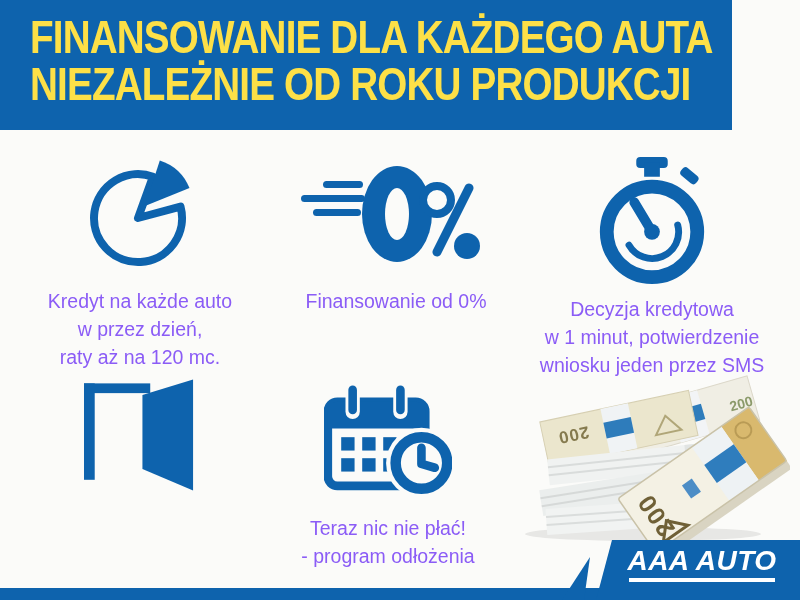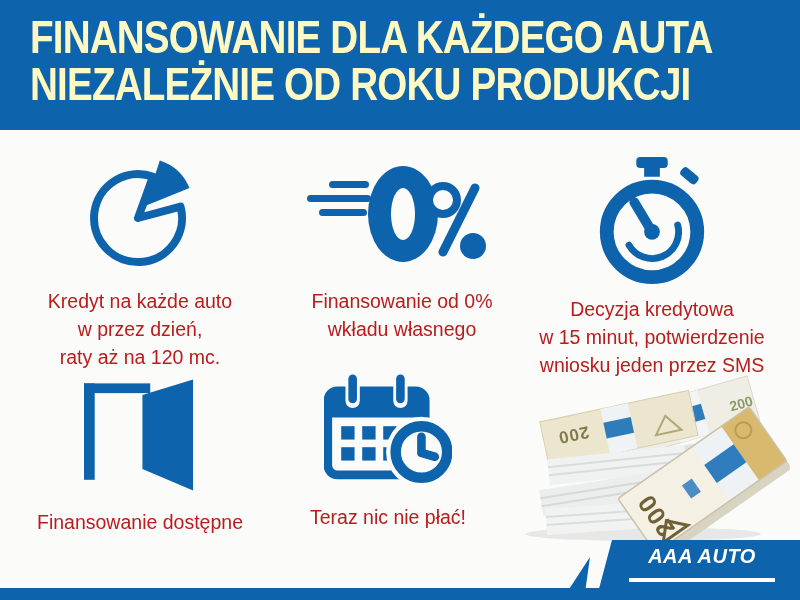--- a/index.html
+++ b/index.html
@@ -10,8 +10,8 @@
   }
   
   .header{
-    position:absolute;left:0;top:0;width:800px;height:130px;
-    background:#0e63ad;color:#fef9c3;box-sizing:border-box;
+    position:absolute;left:0;top:0;width:732px;height:130px;
+    background:#0e63ad;color:#fde047;box-sizing:border-box;
     padding:14px 0 1px 30px;
   }
   .header .line{

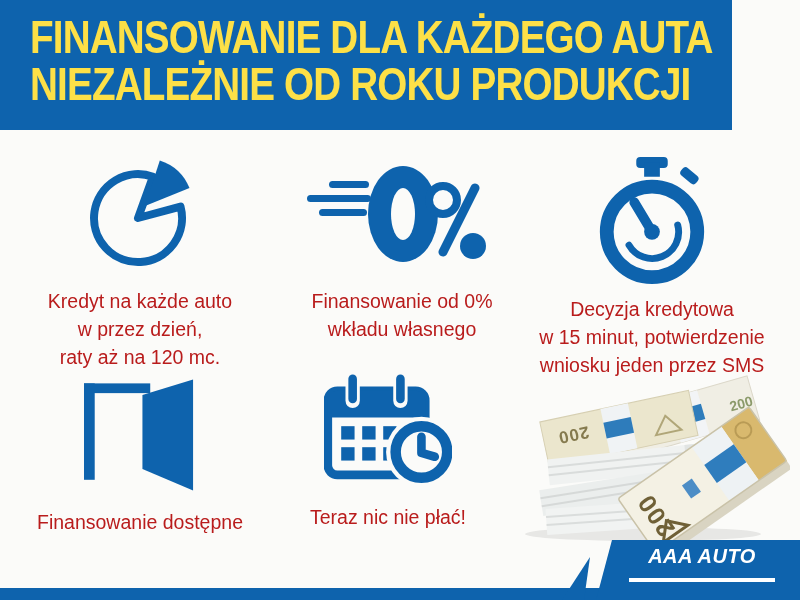--- a/index.html
+++ b/index.html
@@ -22,7 +22,7 @@
   .cell{position:absolute;text-align:center;}
   .iconbox{display:flex;align-items:center;justify-content:center;}
   .caption{
-    margin:0;color:#b91c1c;font-size:19.5px;line-height:28px;font-weight:400;
+    margin:0;color:#8b5cf6;font-size:19.5px;line-height:28px;font-weight:400;
   }
   .caption span{display:block;}
   #cell-1{left:10px;top:140px;width:260px;}

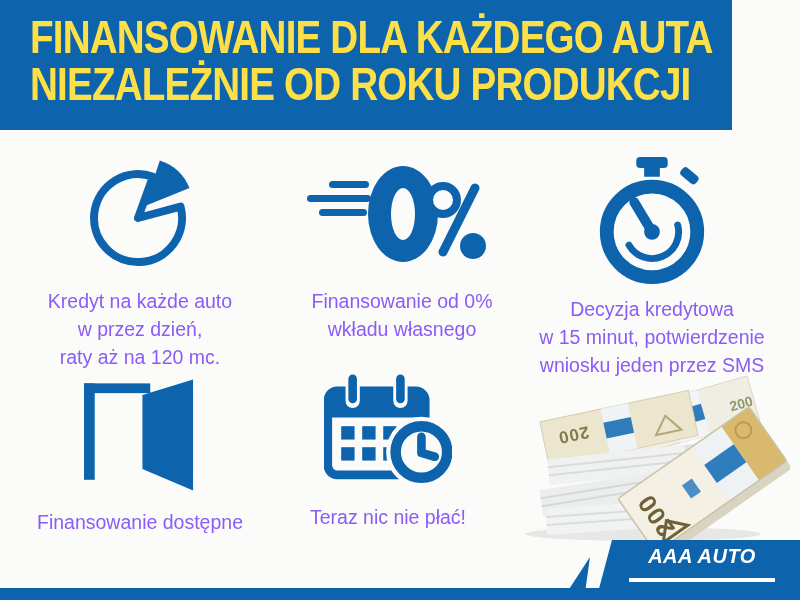--- a/index.html
+++ b/index.html
@@ -26,7 +26,7 @@
   }
   .caption span{display:block;}
   #cell-1{left:10px;top:140px;width:260px;}
-  #cell-2{left:272px;top:140px;width:260px;}
+  #cell-2{left:266px;top:140px;width:260px;}
   #cell-3{left:513px;top:148px;width:278px;}
   #cell-4{left:10px;top:362px;width:260px;}
   #cell-5{left:258px;top:357px;width:260px;}

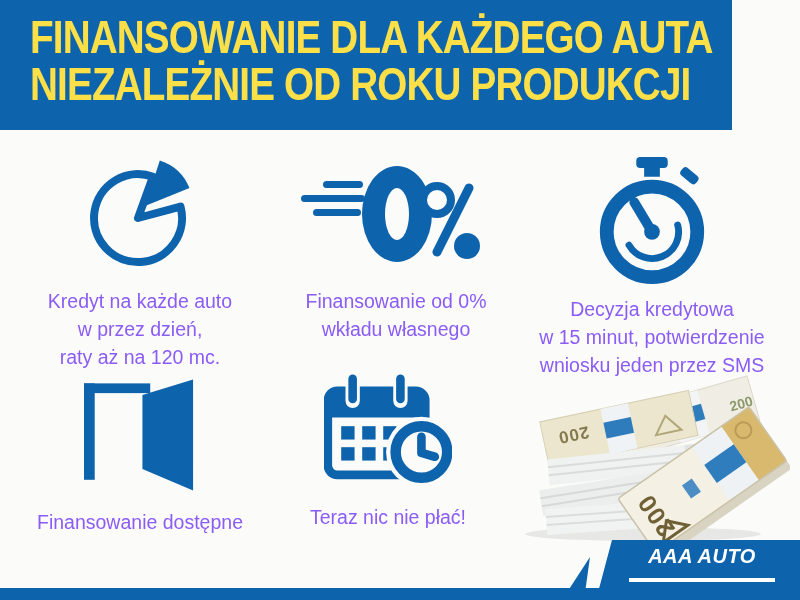--- a/index.html
+++ b/index.html
@@ -85,7 +85,6 @@
   </div>
   <p class="caption">
     <span>Finansowanie od 0%</span>
-    <span>wkładu własnego</span>
   </p>
 </div>
 

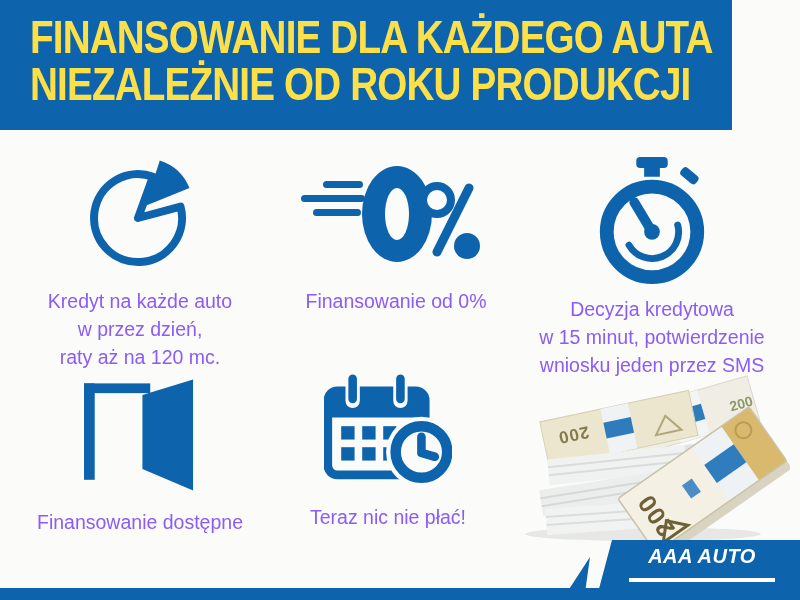--- a/index.html
+++ b/index.html
@@ -104,7 +104,7 @@
   </div>
   <p class="caption">
     <span>Decyzja kredytowa</span>
-    <span>w 15 minut, potwierdzenie</span>
+    <span>w 1 minut, potwierdzenie</span>
     <span>wniosku jeden przez SMS</span>
   </p>
 </div>

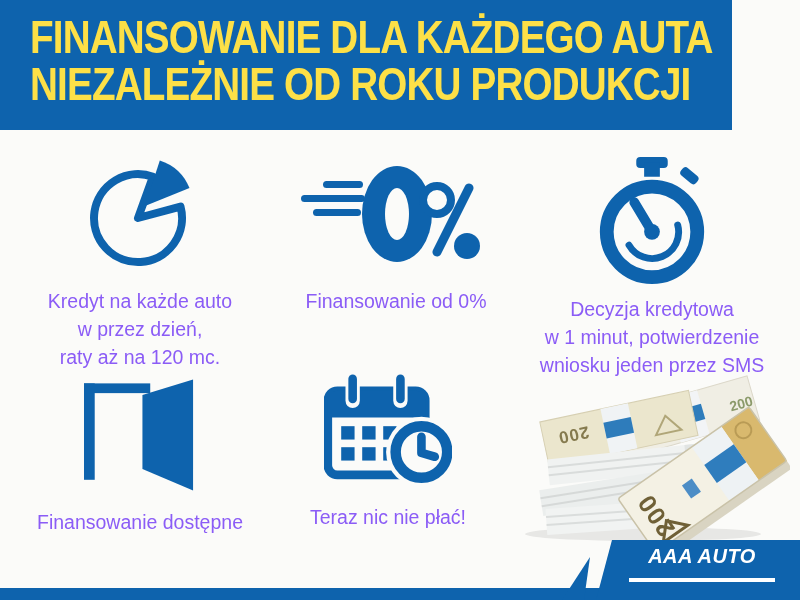--- a/index.html
+++ b/index.html
@@ -120,7 +120,6 @@
     </svg>
   </div>
   <p class="caption">
-    <span>Finansowanie dostępne</span>
   </p>
 </div>
 

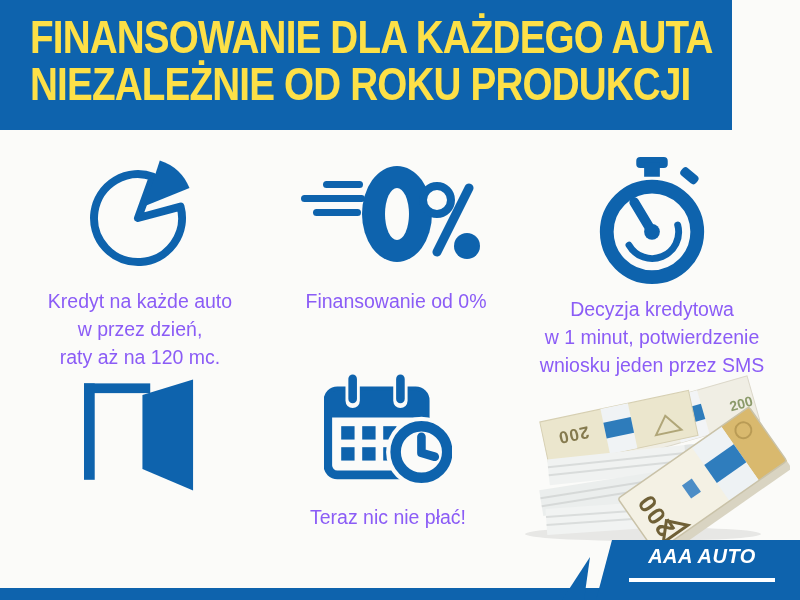--- a/index.html
+++ b/index.html
@@ -29,7 +29,7 @@
   #cell-2{left:266px;top:140px;width:260px;}
   #cell-3{left:513px;top:148px;width:278px;}
   #cell-4{left:10px;top:362px;width:260px;}
-  #cell-5{left:258px;top:357px;width:260px;}
+  #cell-5{left:258px;top:368px;width:260px;}
   #cell-1 .iconbox,#cell-2 .iconbox,#cell-3 .iconbox{height:147px;}
   #cell-4 .iconbox,#cell-5 .iconbox{height:146px;}
   

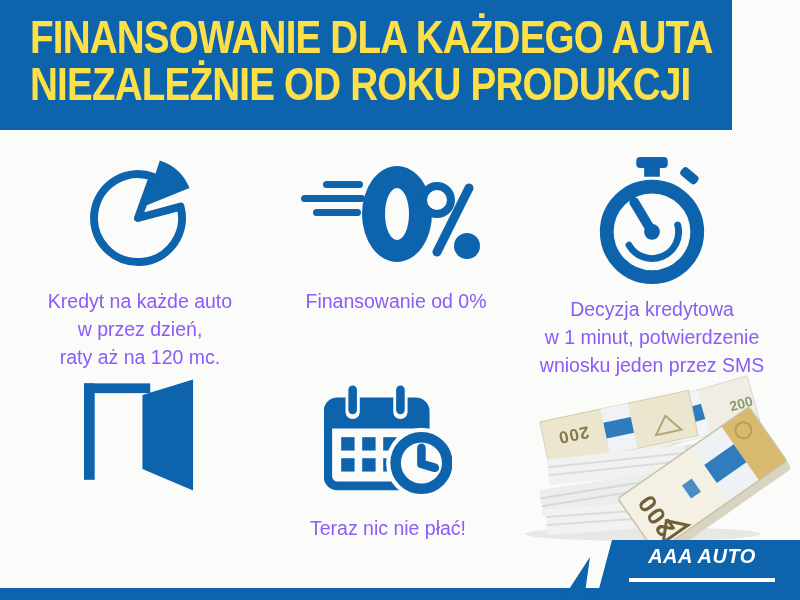--- a/index.html
+++ b/index.html
@@ -147,6 +147,7 @@
   </div>
   <p class="caption">
     <span>Teraz nic nie płać!</span>
+    <span>- program odłożenia</span>
   </p>
 </div>
 

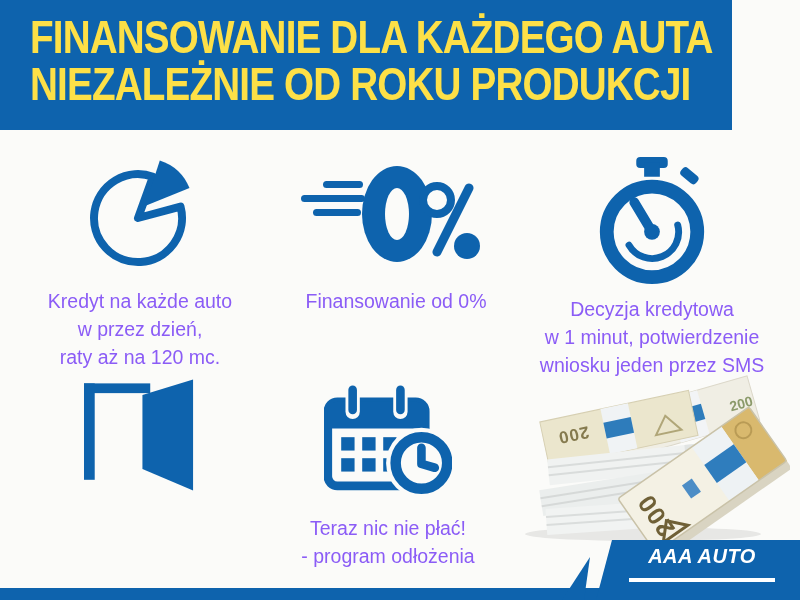--- a/index.html
+++ b/index.html
@@ -38,7 +38,7 @@
   .bottom-art{position:absolute;left:0;top:530px;width:800px;height:70px;}
   .logo-text{
     position:absolute;left:626px;top:545px;width:152px;text-align:center;
-    color:#fff;font-weight:700;font-style:italic;font-size:20px;
+    color:#fff;font-weight:700;font-style:italic;font-size:28px;
     letter-spacing:.5px;white-space:nowrap;
   }
   .logo-underline{

